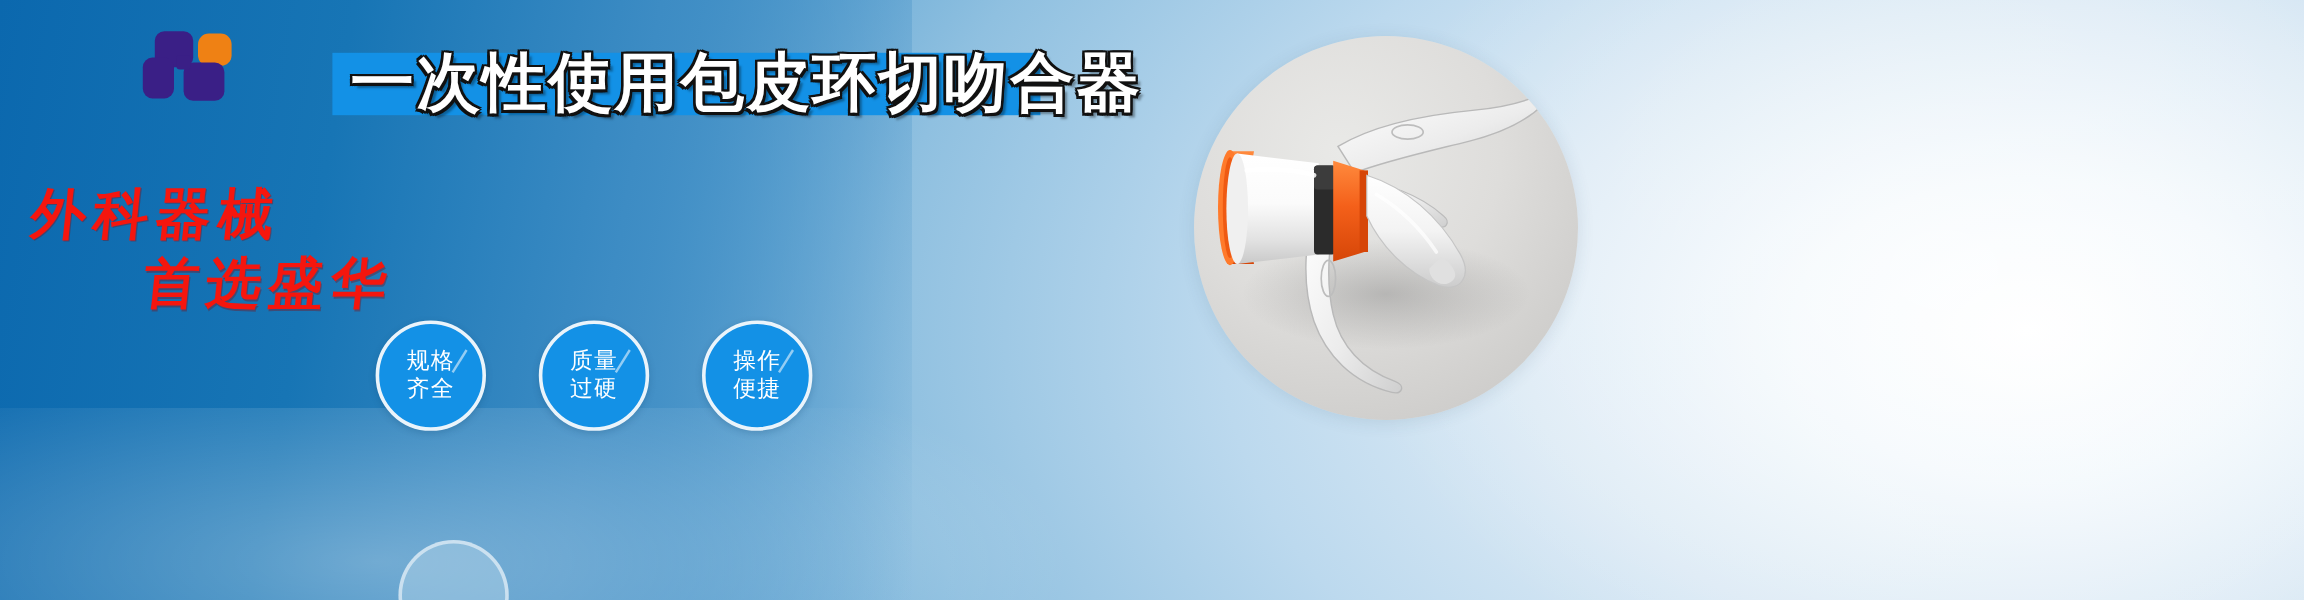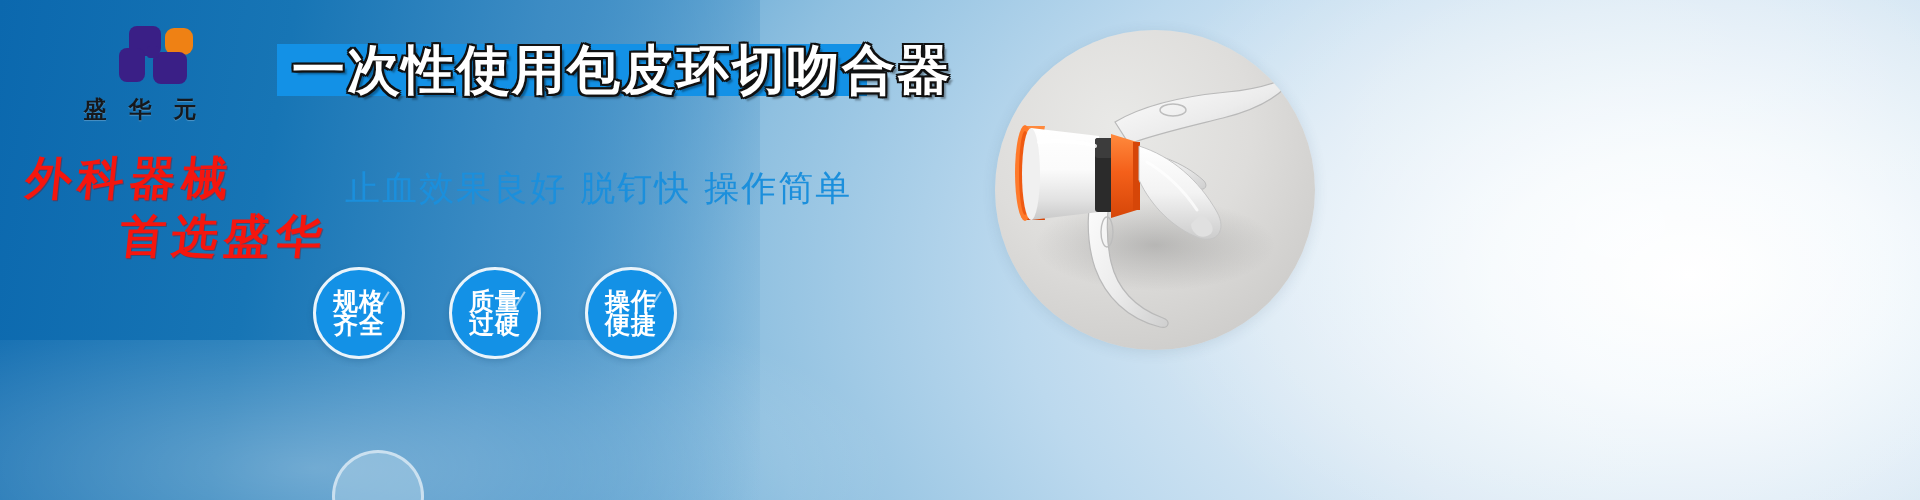--- a/index.html
+++ b/index.html
@@ -151,7 +151,6 @@
       <span class="lg-sq lg-d"></span>
       <span class="lg-sq lg-e"></span>
     </div>
-    <div id="logo-text">盛 华 元</div>
   </div>
 
   <div id="title-bar"></div>

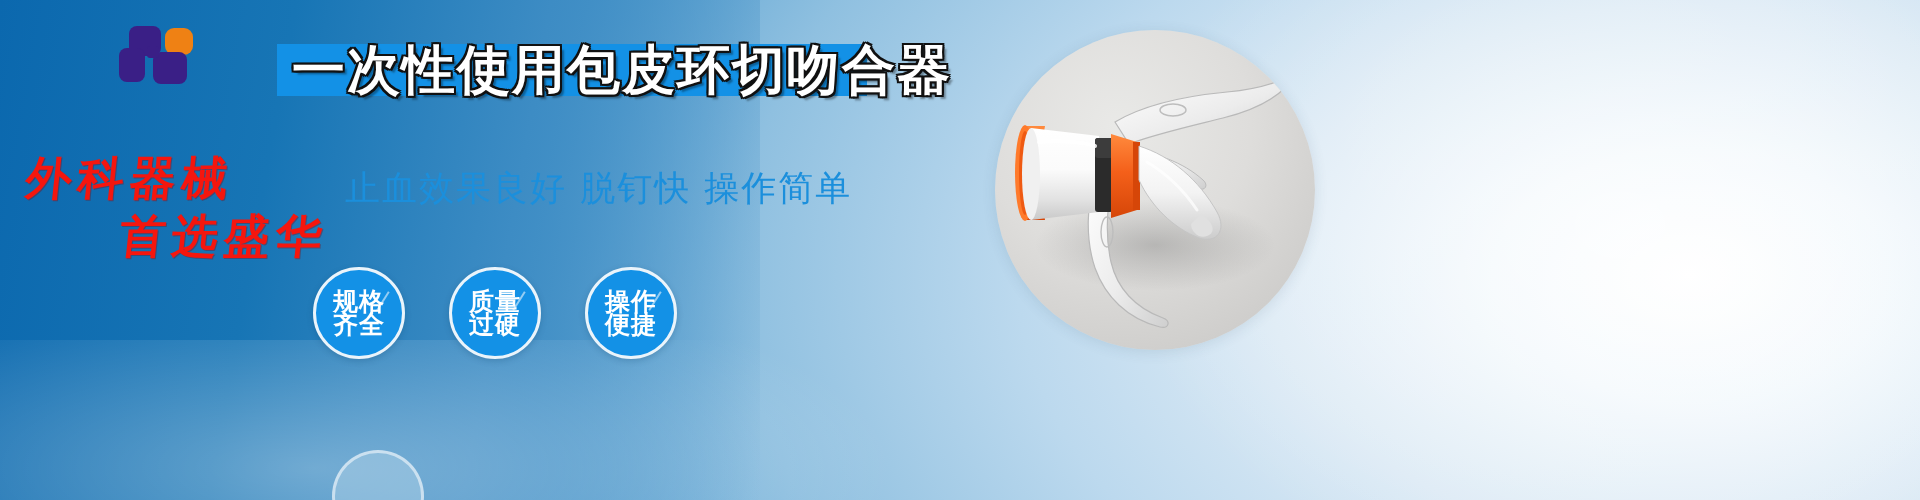--- a/index.html
+++ b/index.html
@@ -161,7 +161,6 @@
     <div class="calli-line" id="calli-line-2">首选盛华</div>
   </div>
 
-  <div id="subtitle">止血效果良好 脱钉快 操作简单</div>
 
   <div id="badges">
     <div class="badge">

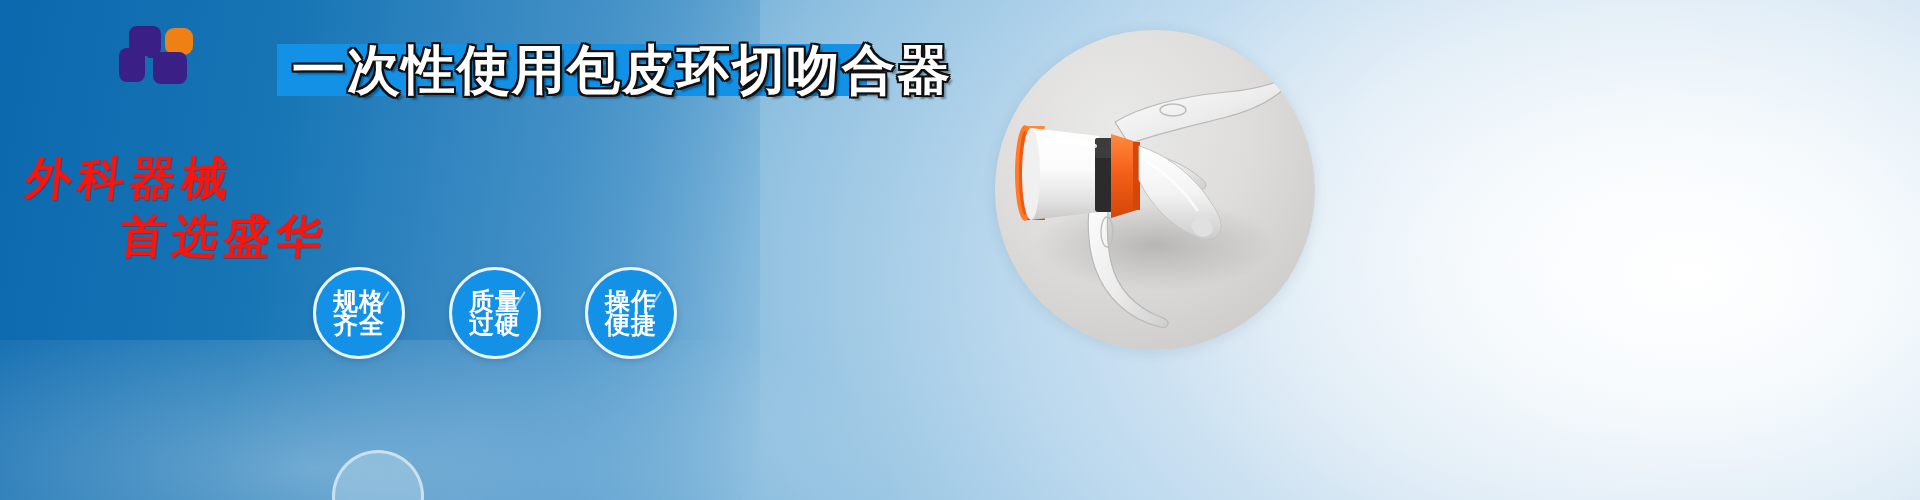--- a/index.html
+++ b/index.html
@@ -104,7 +104,7 @@
     display:flex; flex-direction:column;
     align-items:center; justify-content:center;
     color:#ffffff;
-    font-size:25px; line-height:23px; font-weight:700;
+    font-size:19px; line-height:23px; font-weight:400;
     letter-spacing:1px;
     font-family:"DejaVu Sans","Liberation Sans",sans-serif;
   }

